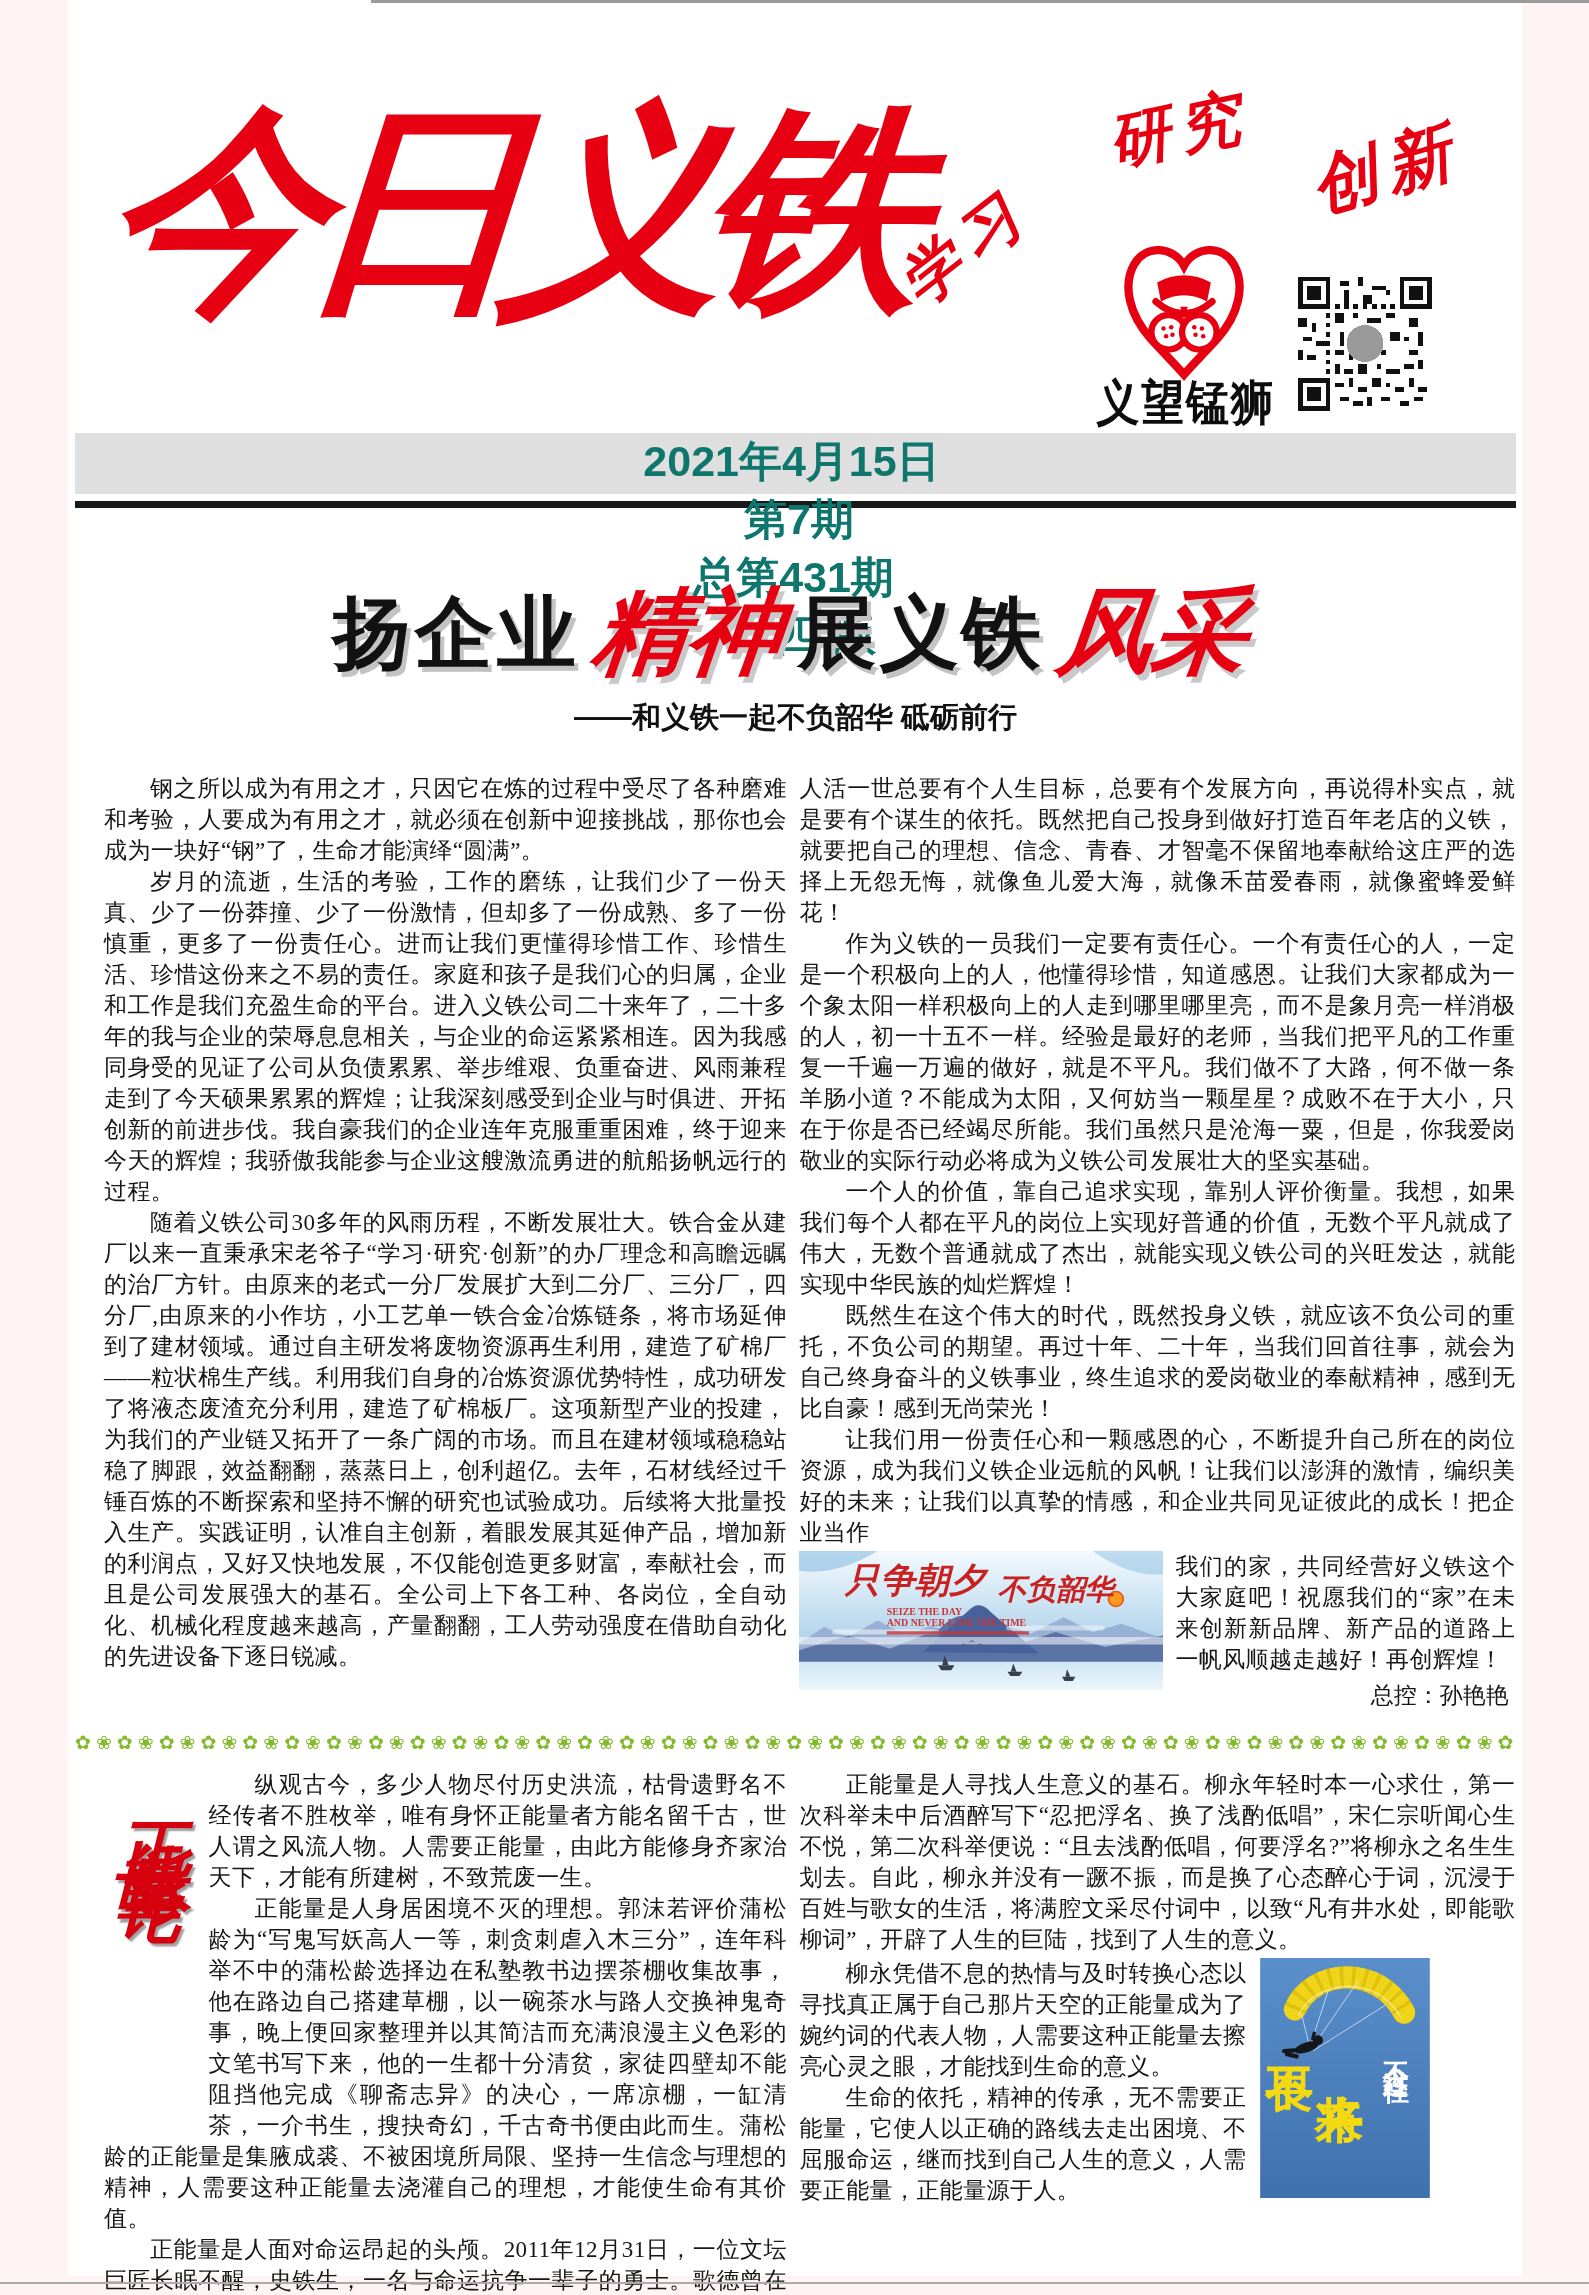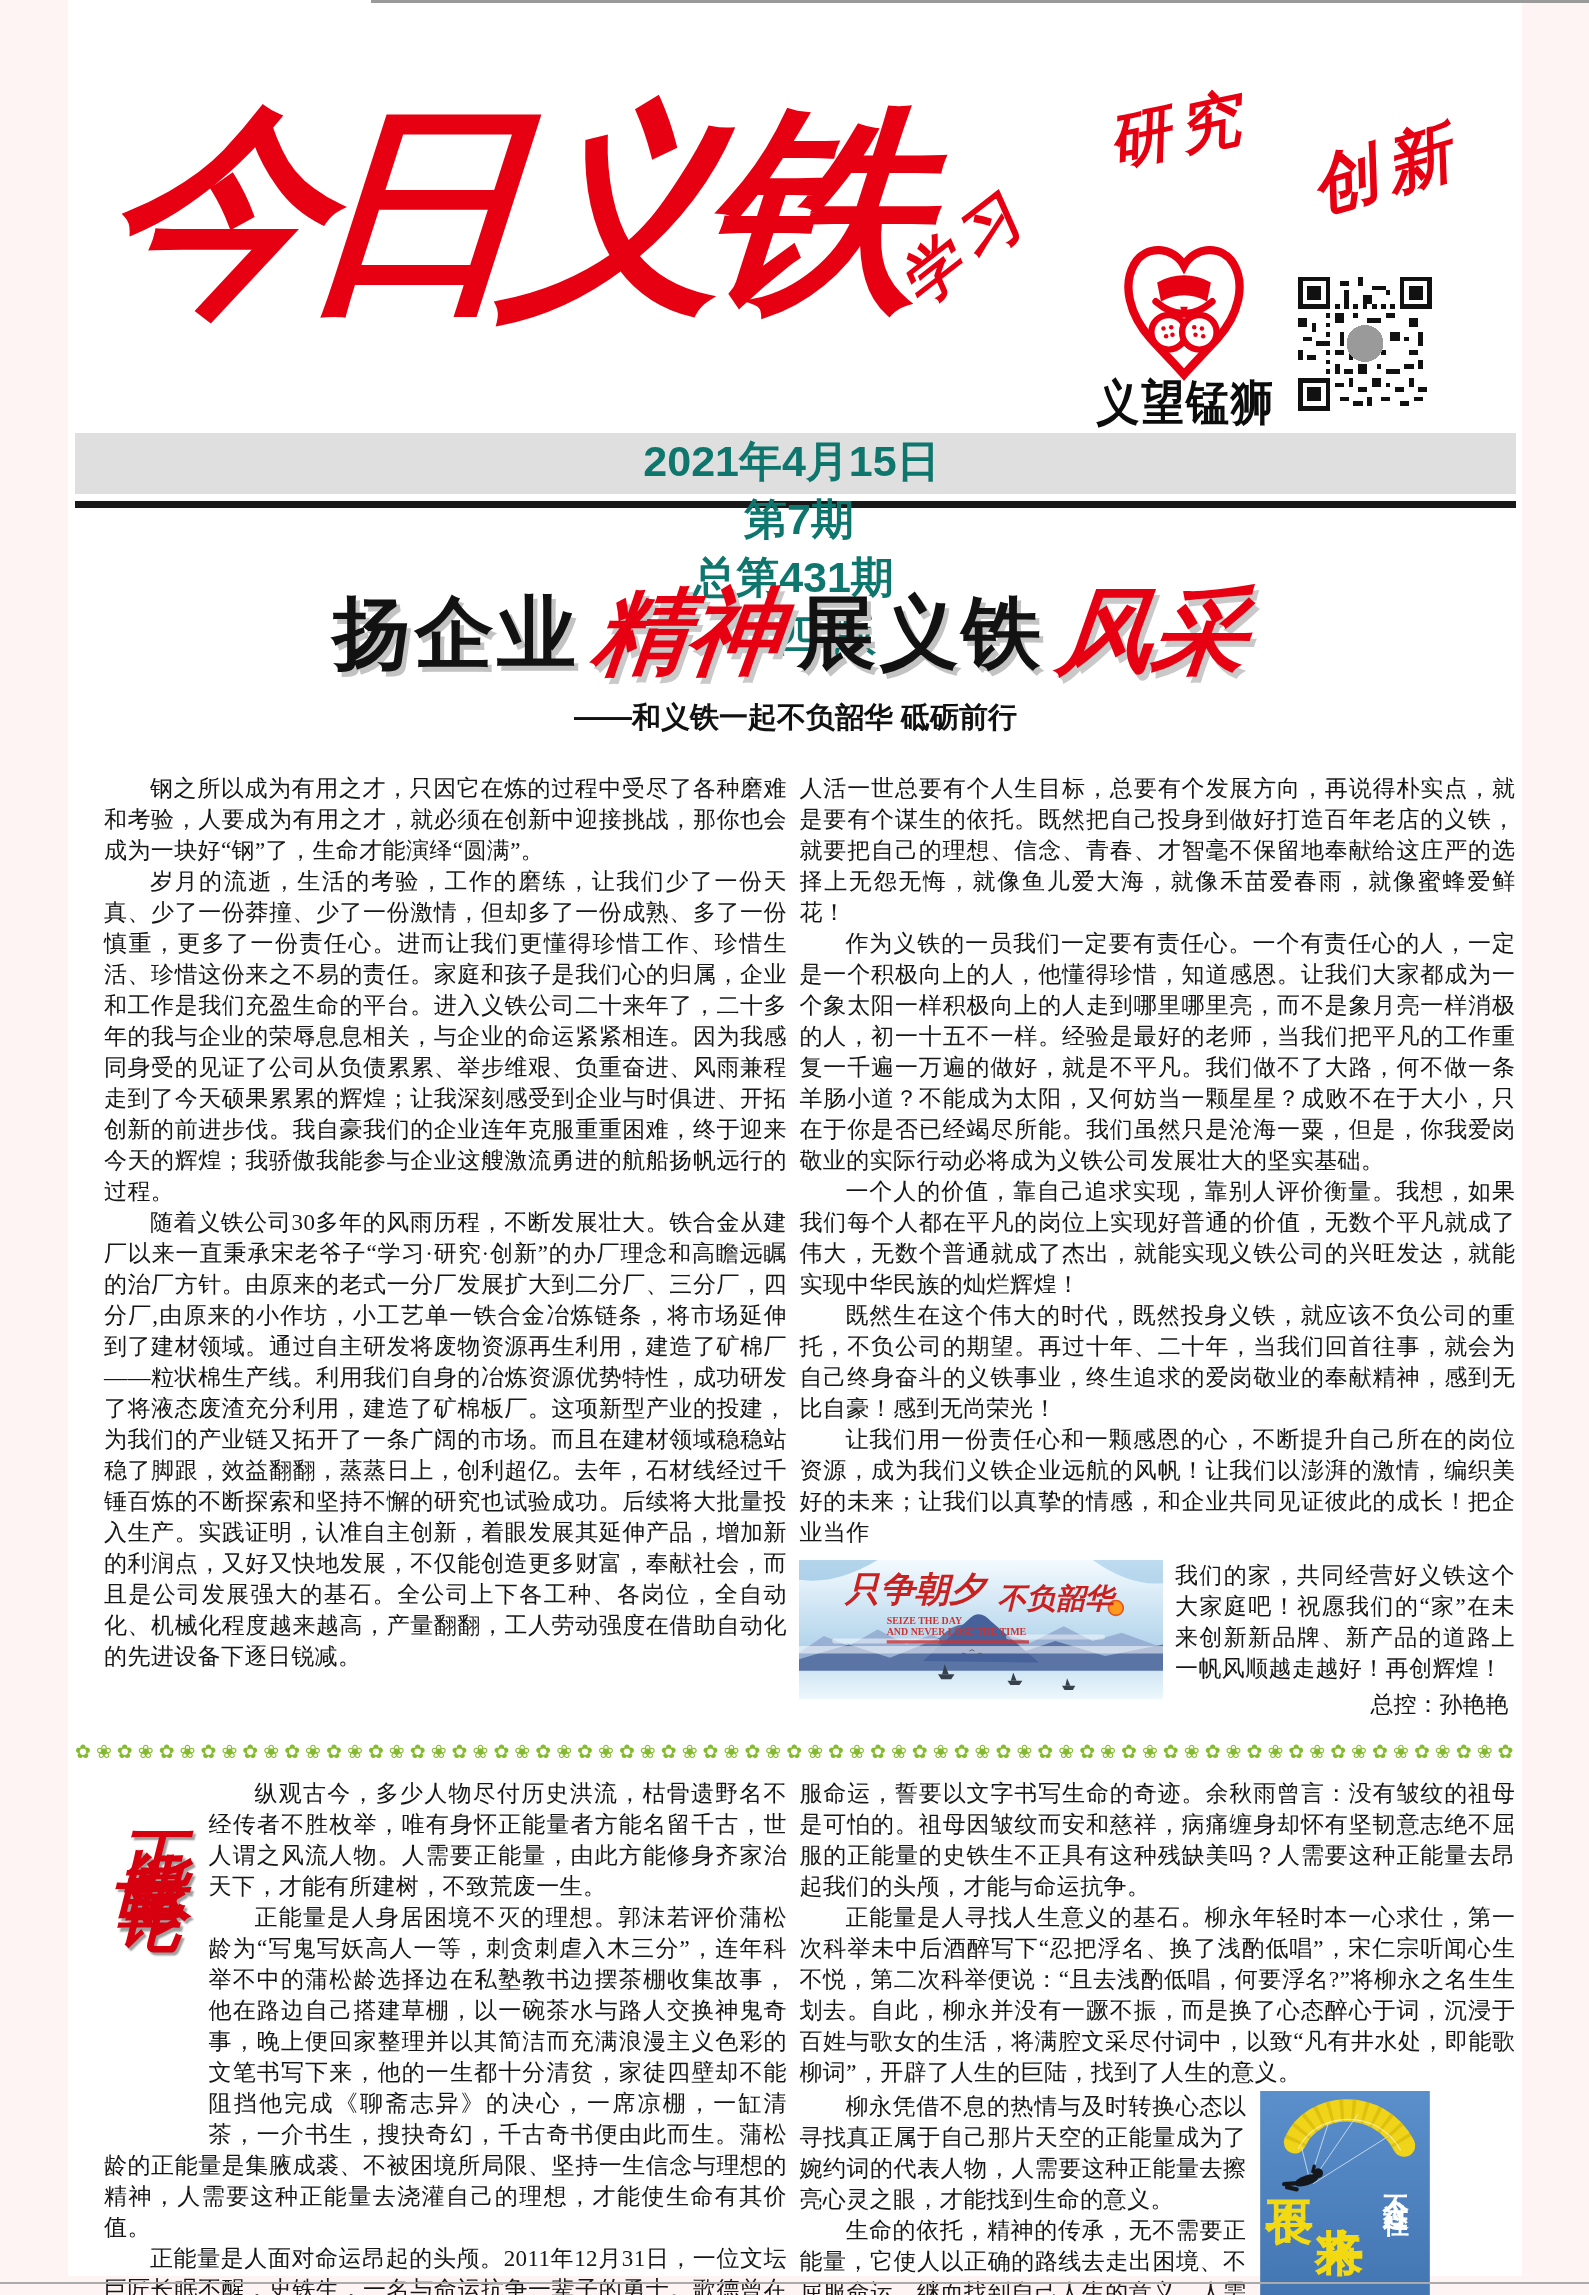--- a/index.html
+++ b/index.html
@@ -52,7 +52,7 @@
   p.body{margin:0;font-size:23px;line-height:31px;letter-spacing:0.4px;text-align:justify;
          color:#161616;text-indent:2em;}
   p.noindent{text-indent:0;}
-  .img-row{display:flex;margin-top:12px;}
+  .img-row{display:flex;margin-top:3px;justify-content:space-between;}
   .wrap-text{width:340px;padding-left:11.6px;}
   .byline{margin-top:5px;text-align:right;padding-right:6.6px;font-size:23px;line-height:31px;color:#161616;}
 

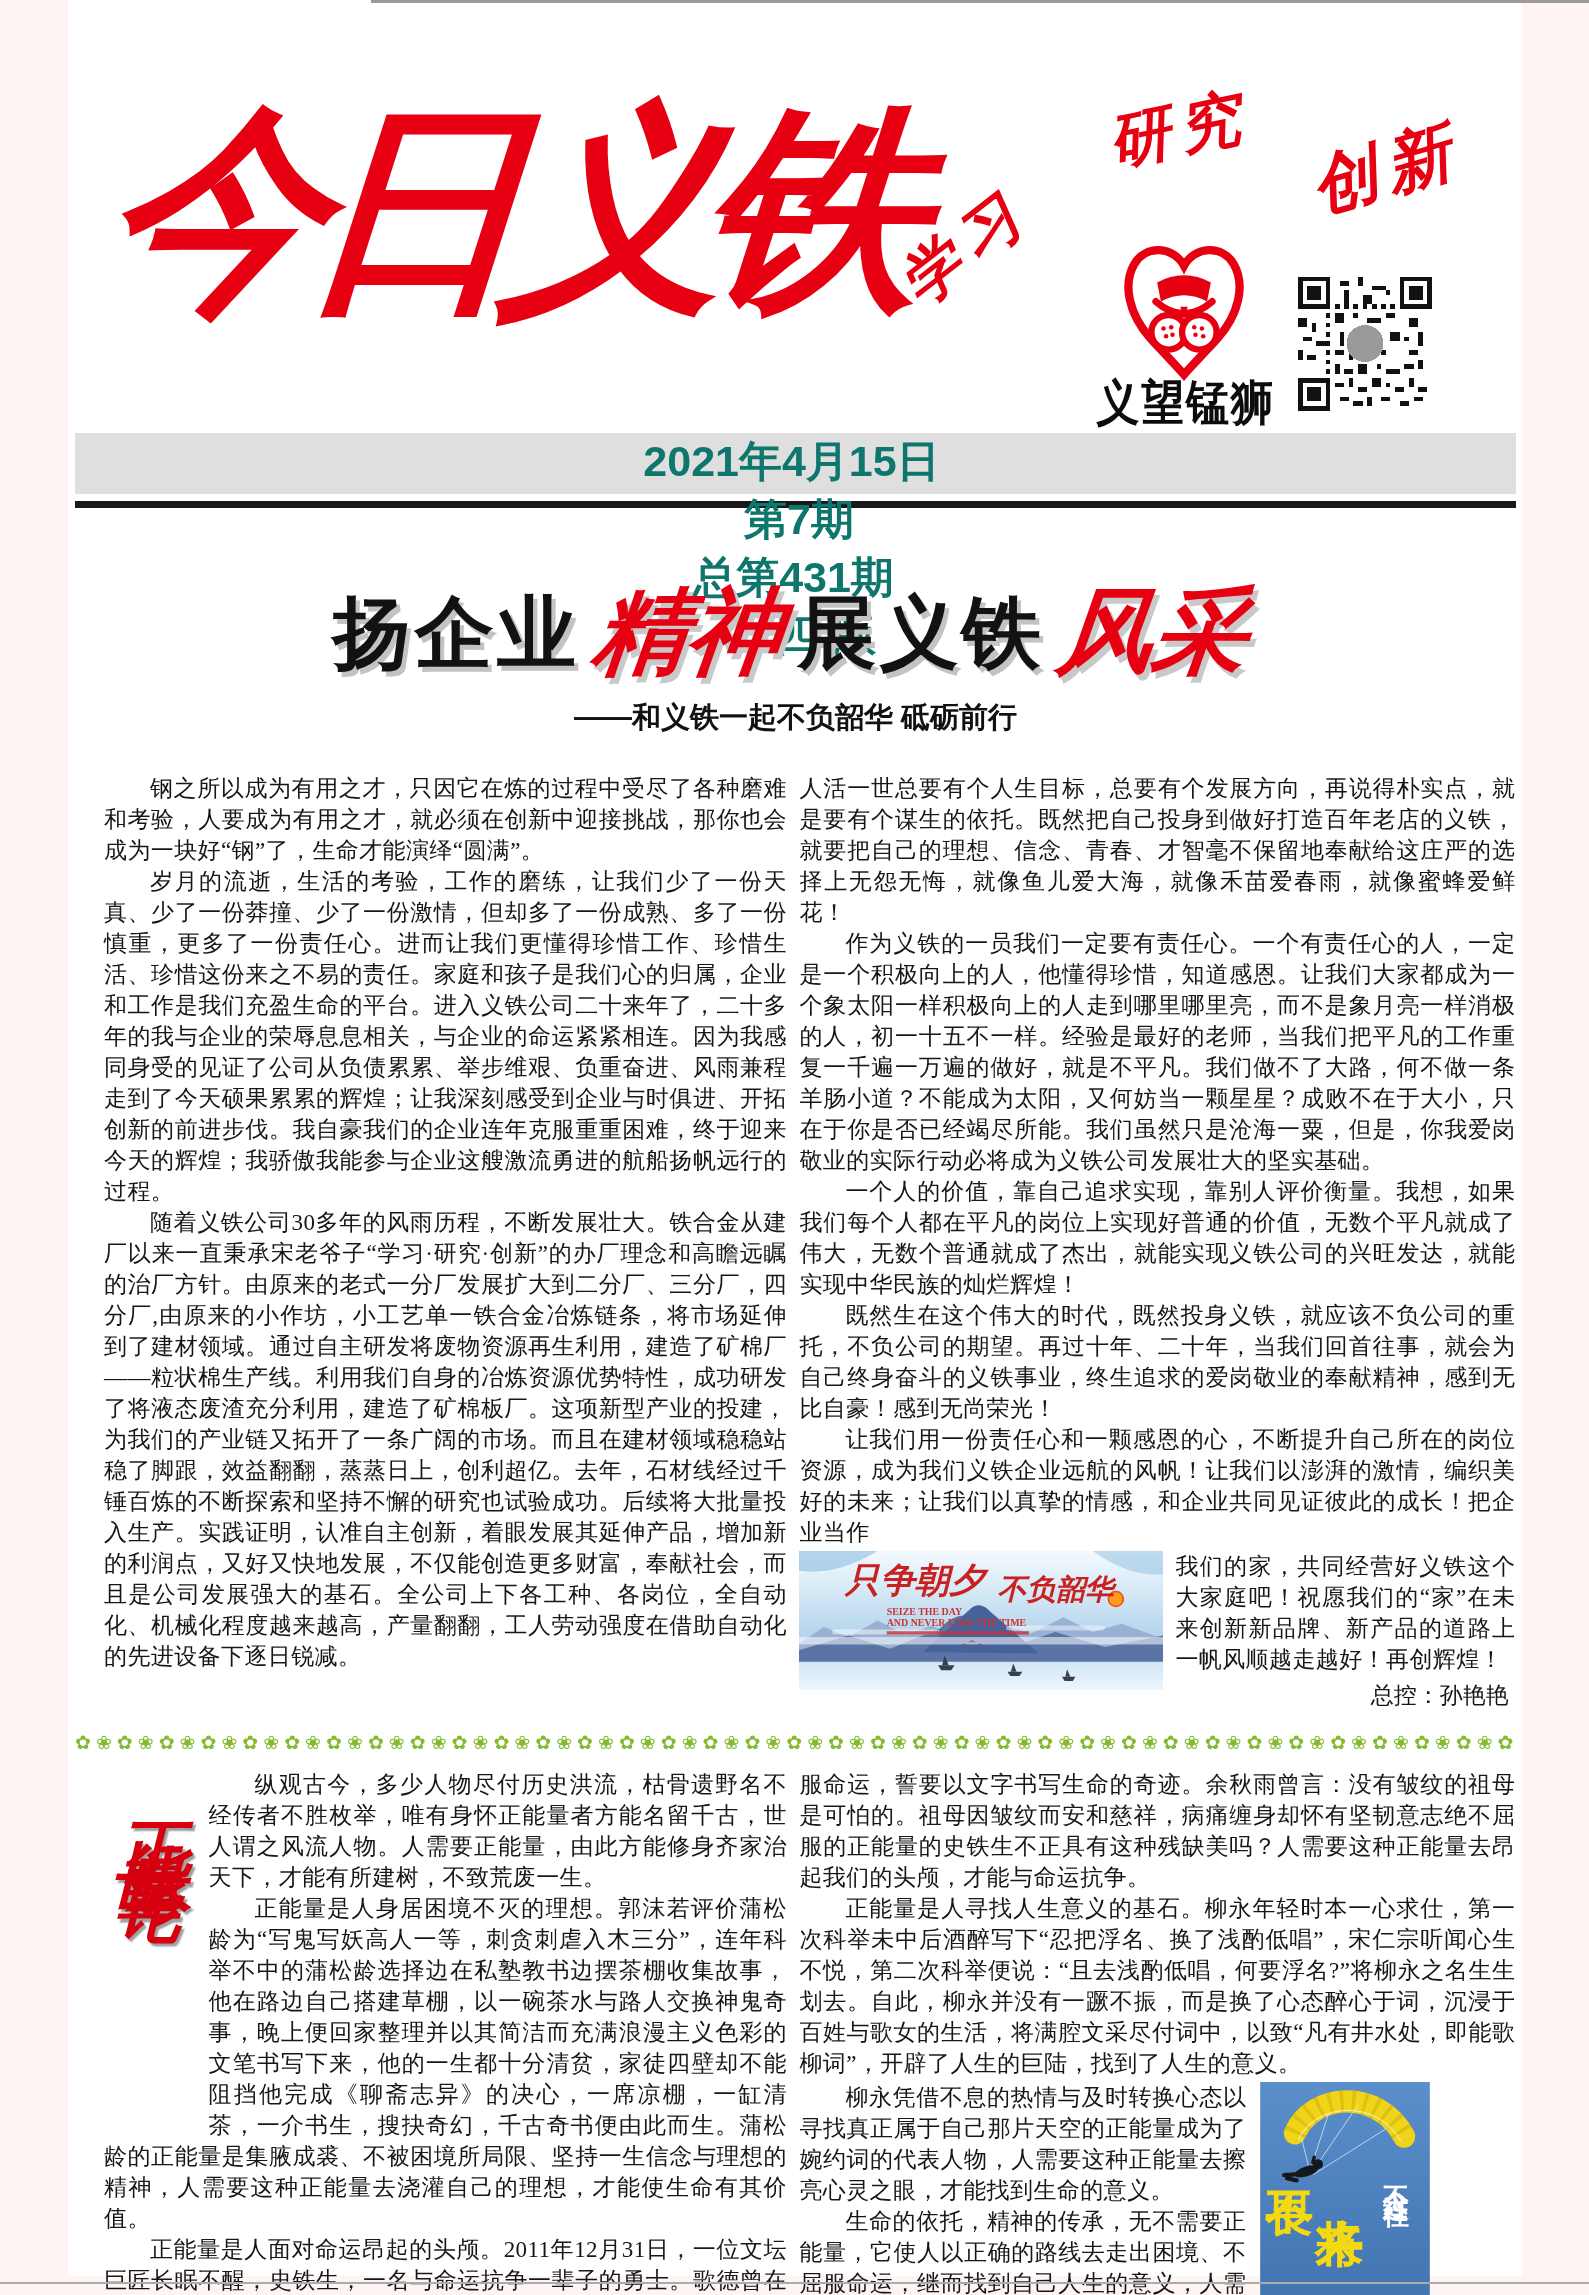--- a/index.html
+++ b/index.html
@@ -291,7 +291,6 @@
       </div>
 
       <div class="col-right">
-        <p class="body noindent">服命运，誓要以文字书写生命的奇迹。余秋雨曾言：没有皱纹的祖母是可怕的。祖母因皱纹而安和慈祥，病痛缠身却怀有坚韧意志绝不屈服的正能量的史铁生不正具有这种残缺美吗？人需要这种正能量去昂起我们的头颅，才能与命运抗争。</p>
         <div>
             <p class="body">正能量是人寻找人生意义的基石。柳永年轻时本一心求仕，第一次科举未中后酒醉写下“忍把浮名、换了浅酌低唱”，宋仁宗听闻心生不悦，第二次科举便说：“且去浅酌低唱，何要浮名?”将柳永之名生生划去。自此，柳永并没有一蹶不振，而是换了心态醉心于词，沉浸于百姓与歌女的生活，将满腔文采尽付词中，以致“凡有井水处，即能歌柳词”，开辟了人生的巨陆，找到了人生的意义。</p>
           </div>

